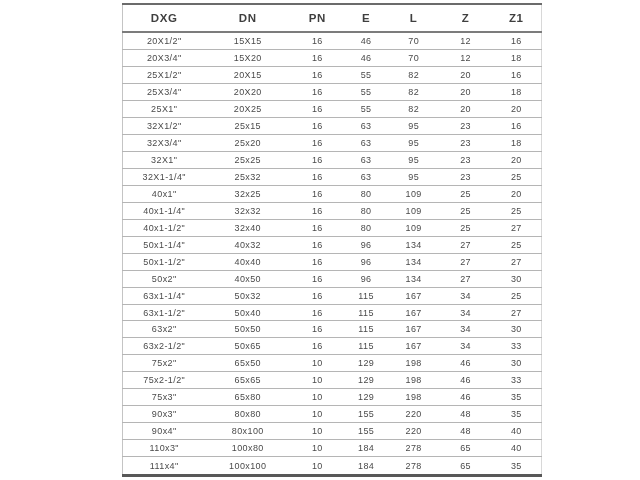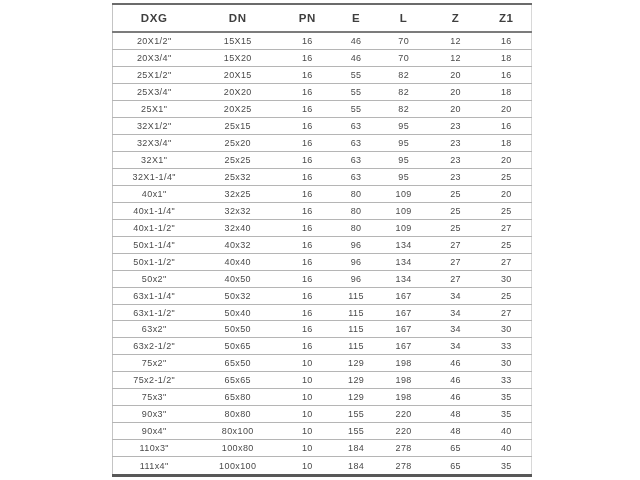--- a/index.html
+++ b/index.html
@@ -17,7 +17,7 @@
   }
   table.spec {
     position: absolute;
-    left: 112px;
+    left: 122px;
     top: 3px;
     width: 420px;
     height: 474px;

